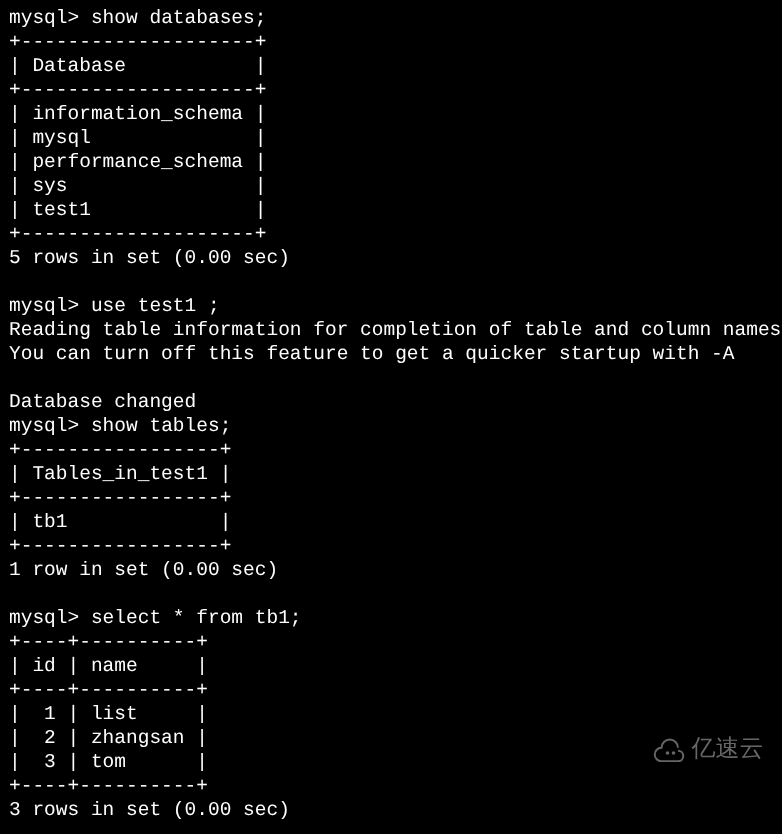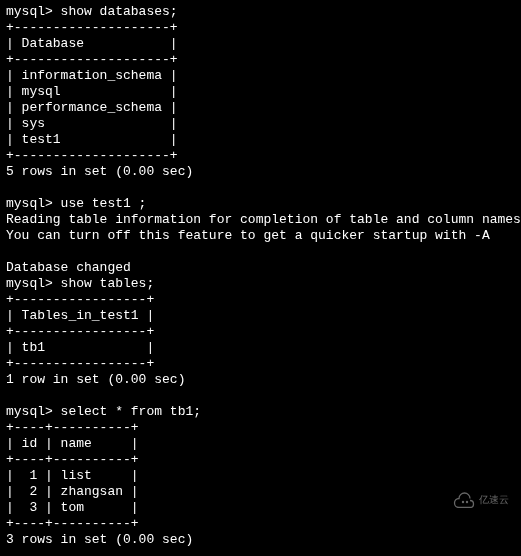--- a/index.html
+++ b/index.html
@@ -31,7 +31,7 @@
       opacity: 0.55;
       color: #bbb;
       font-family: sans-serif;
-      font-size: 10px;
+      font-size: 16px;
     }
     .watermark svg {
       margin-right: 4px;

